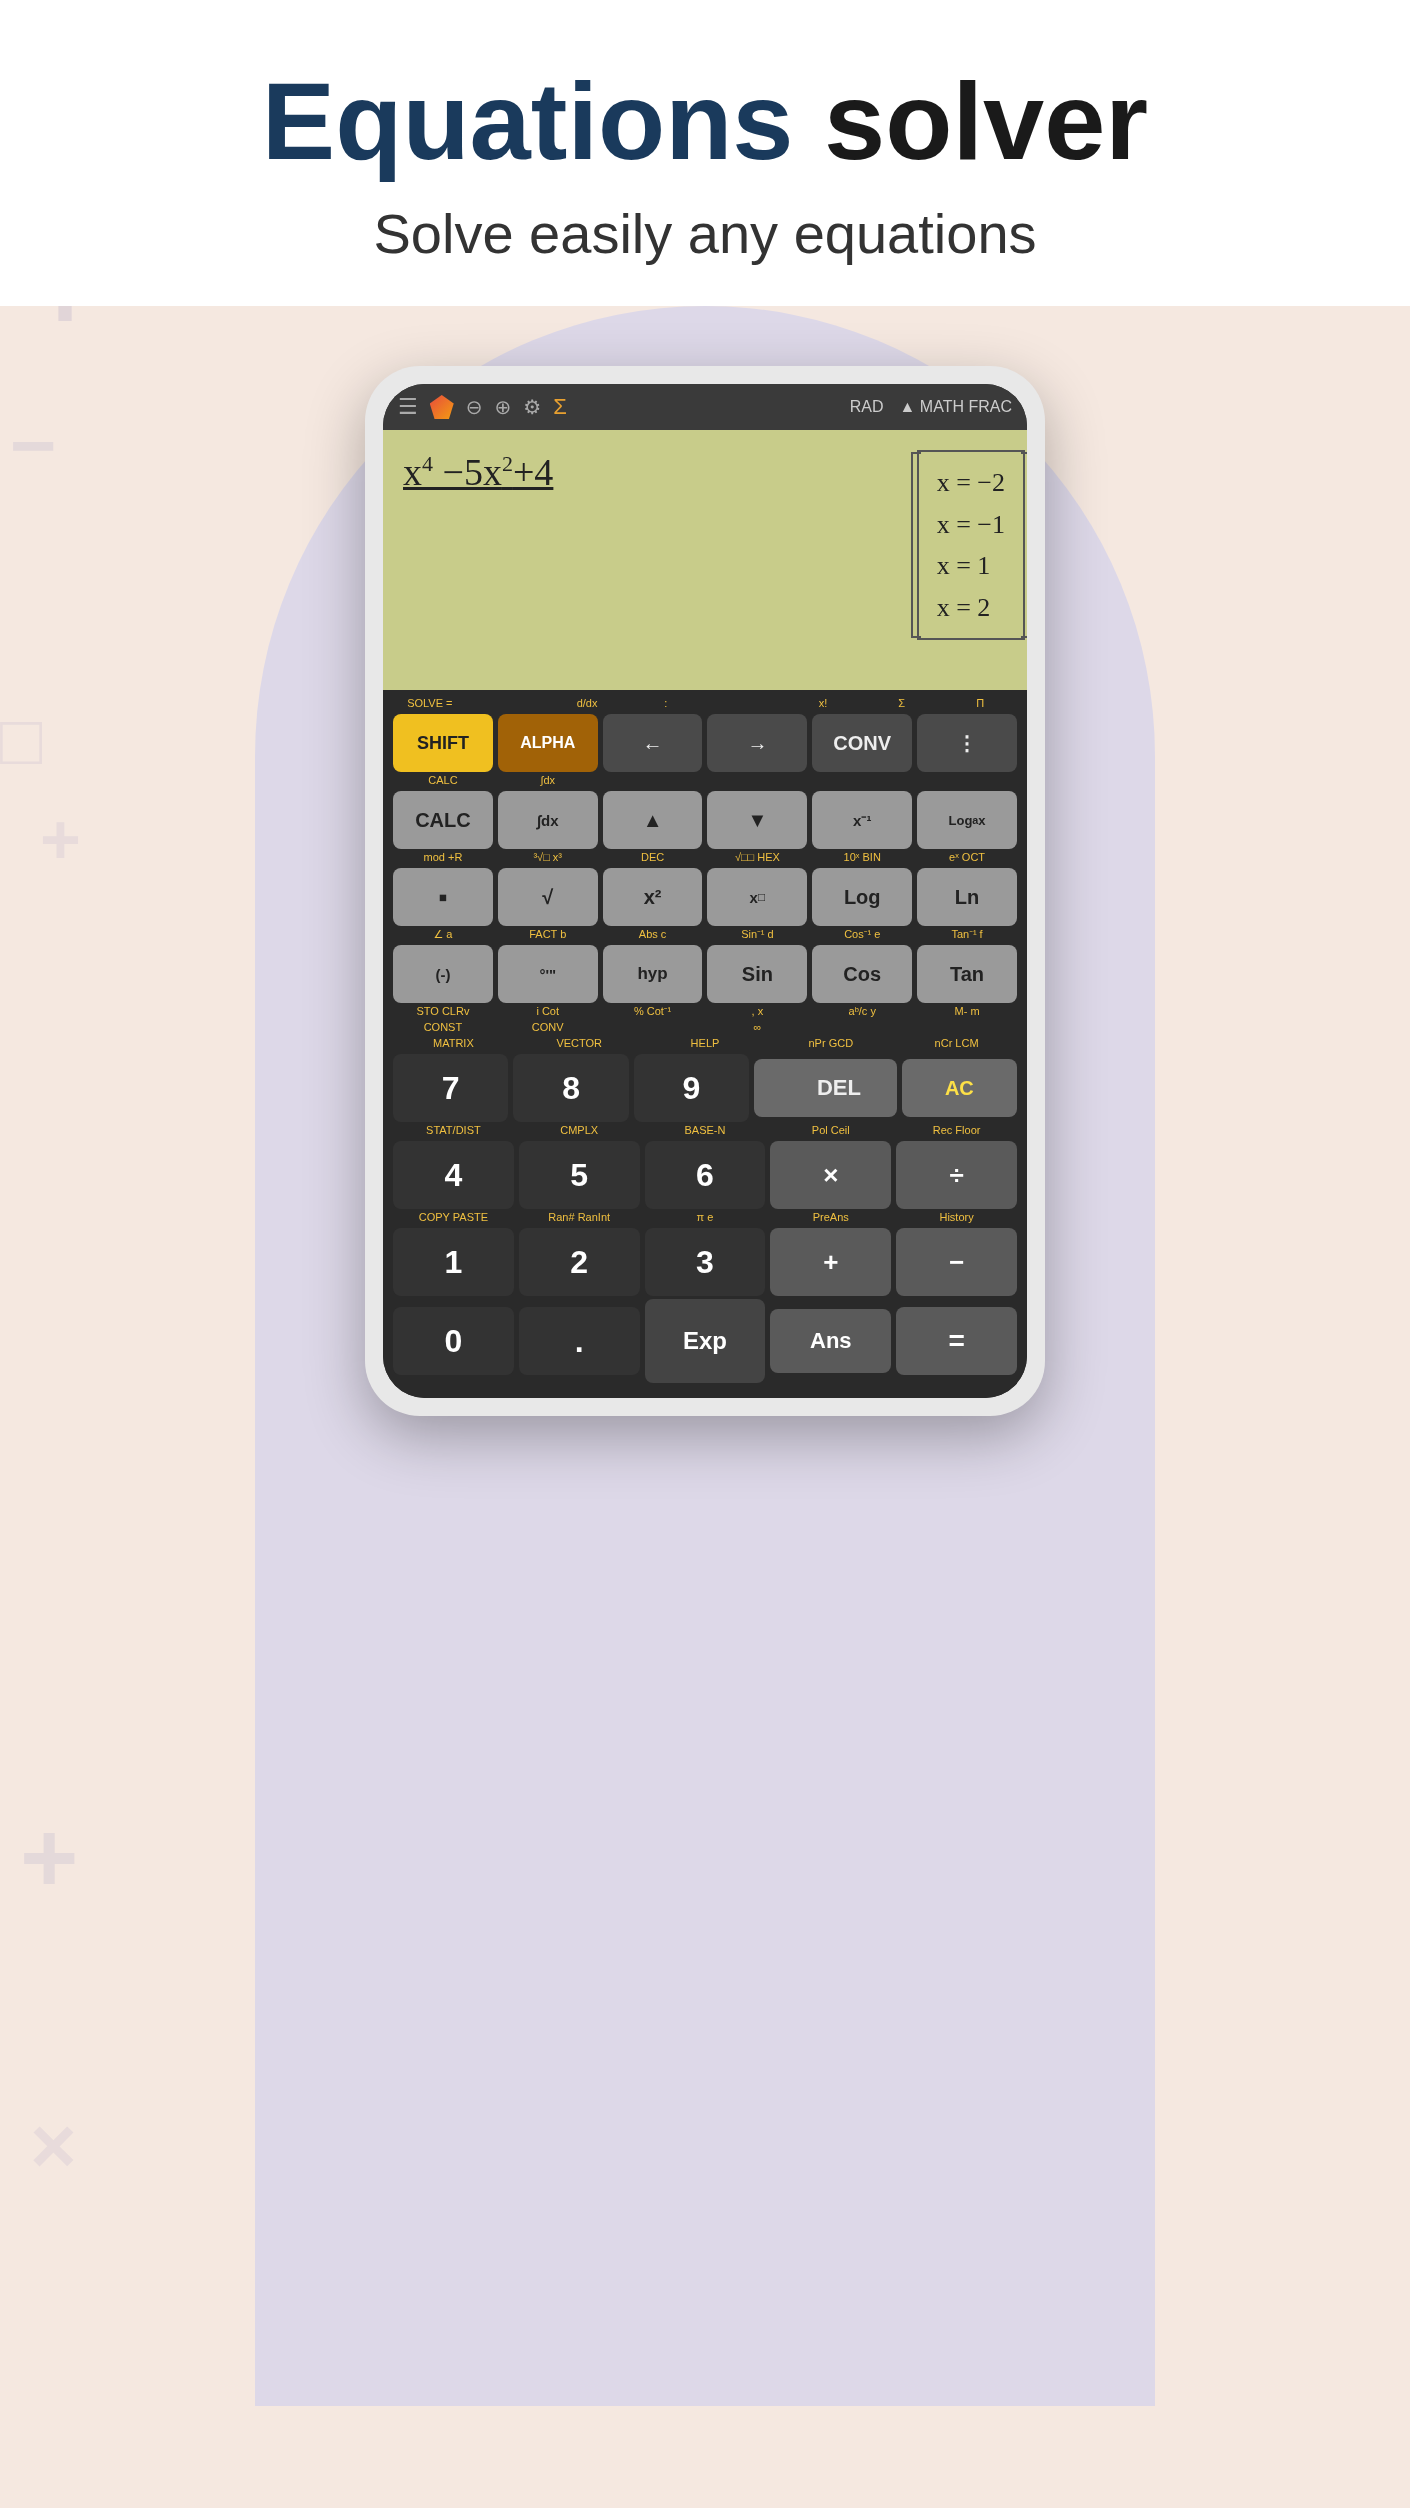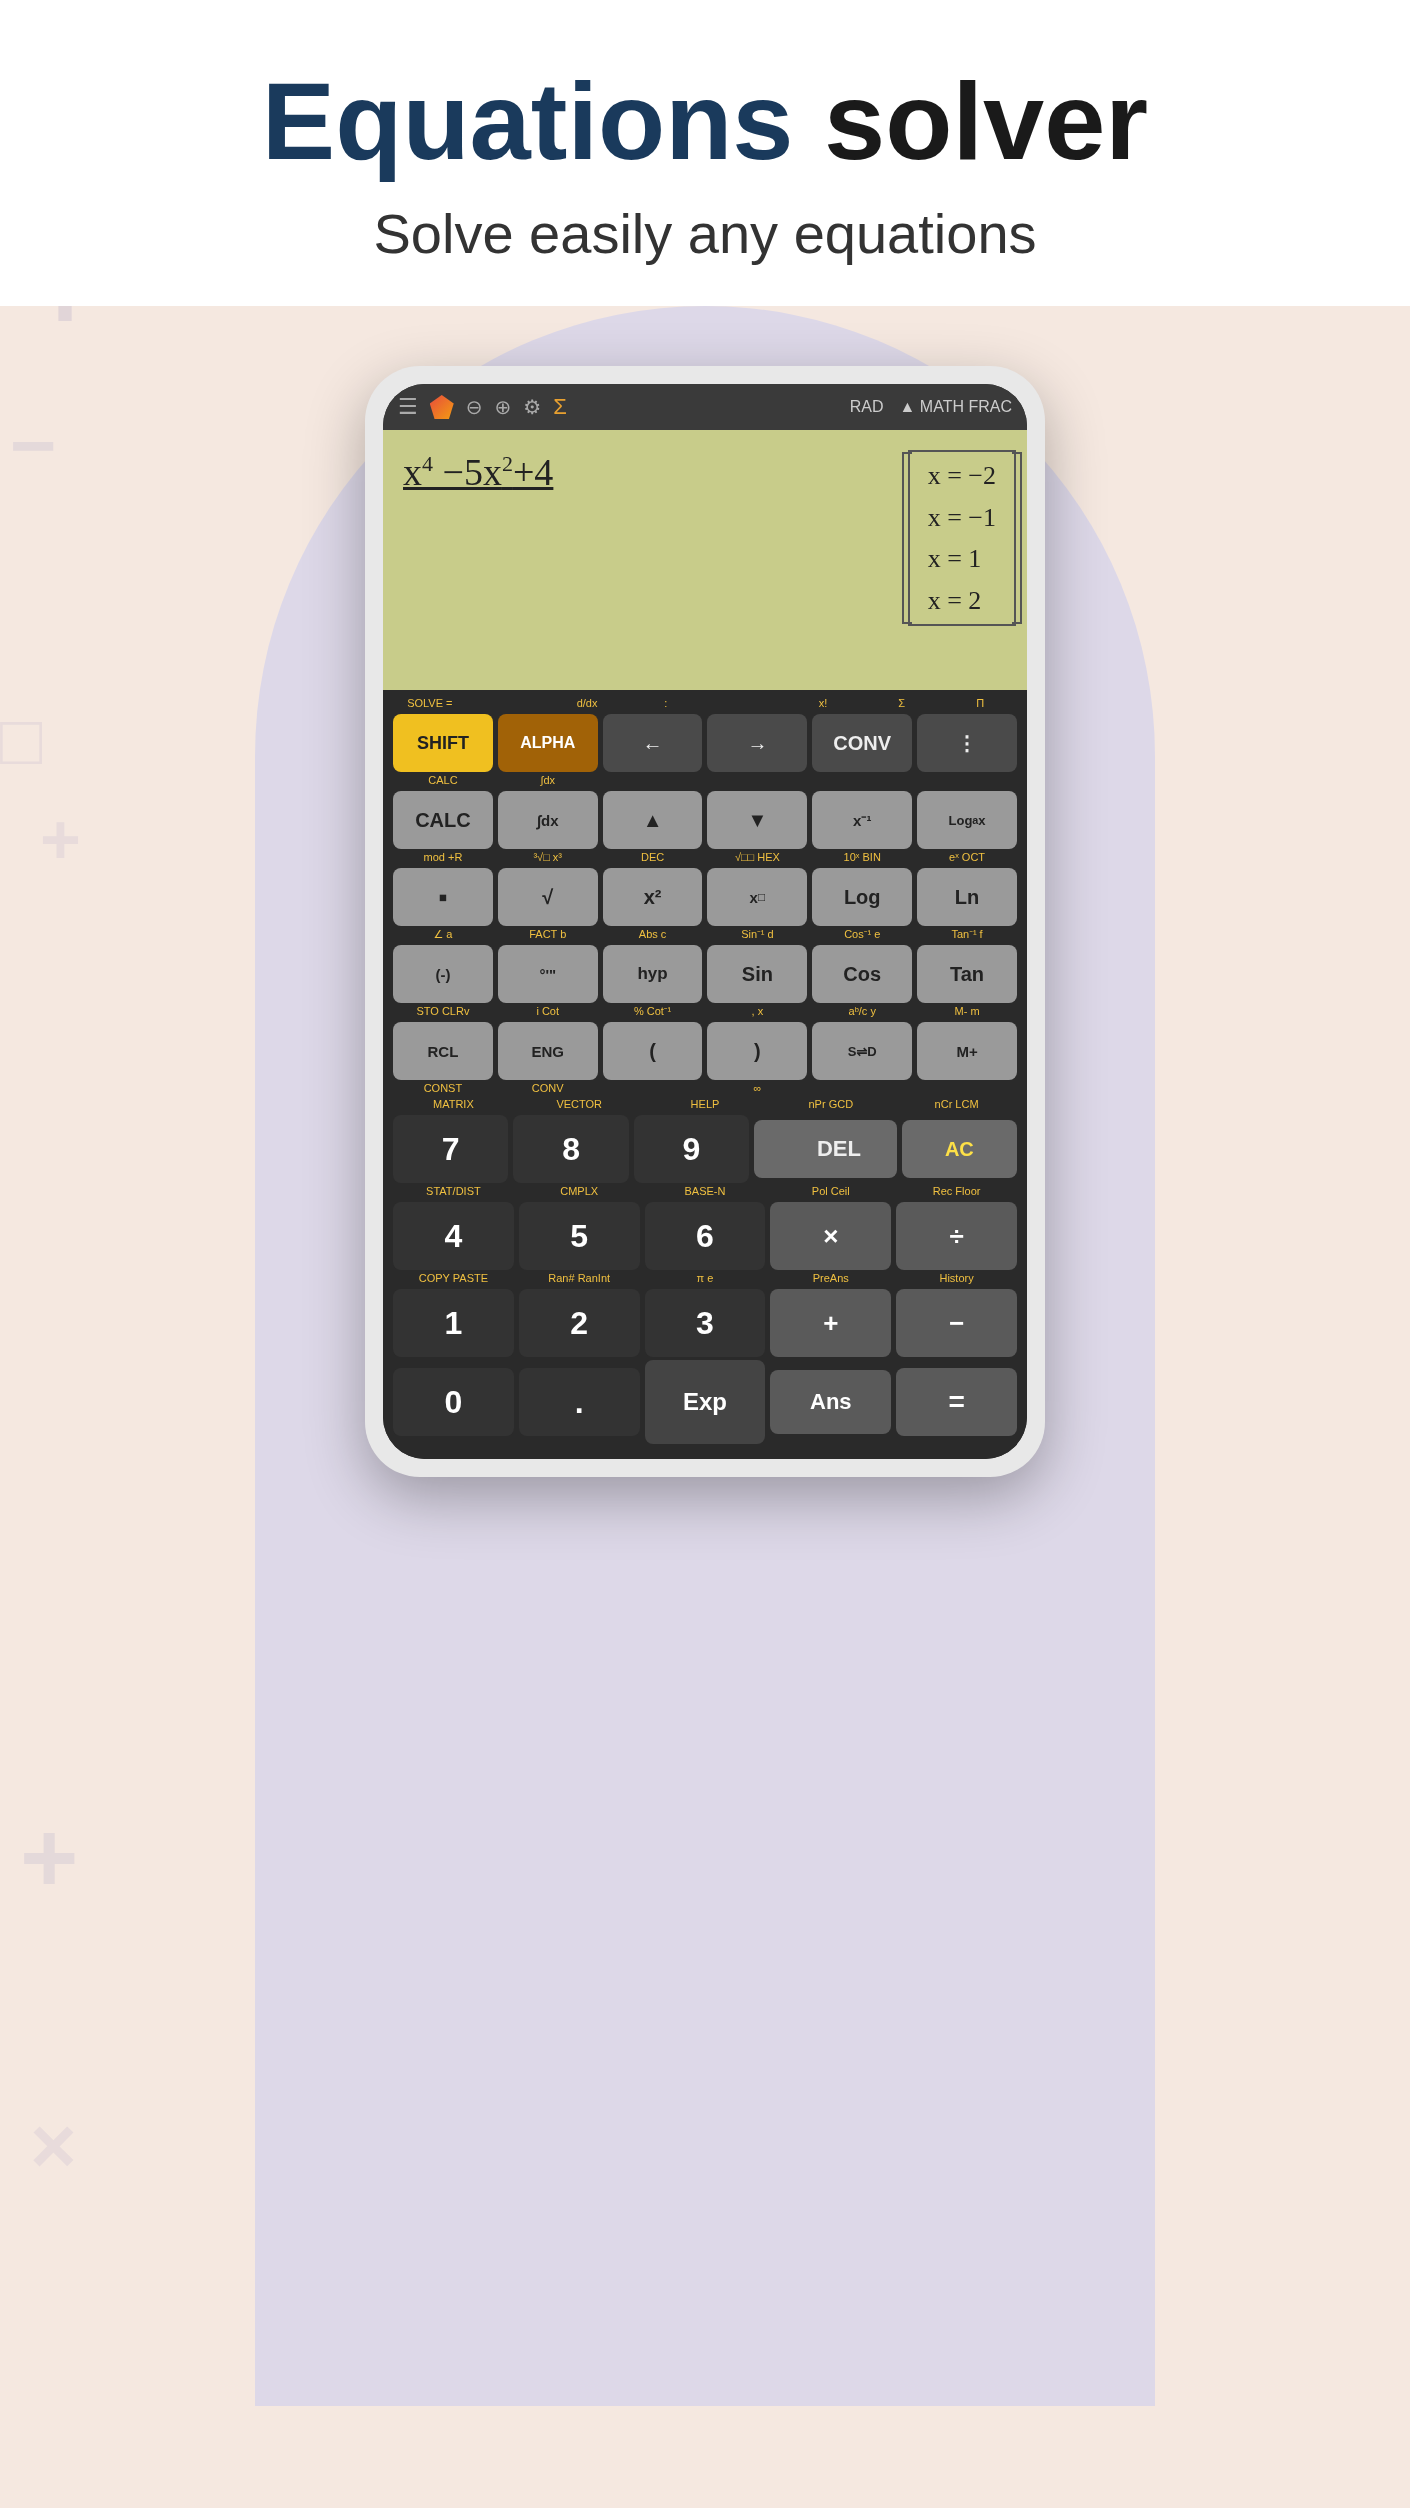--- a/index.html
+++ b/index.html
@@ -130,10 +130,10 @@
     }
     .results-box {
       position: absolute;
-      right: 11px;
+      right: 2px;
       top: 20px;
       border: 2px solid #555;
-      padding: 3px 18px;
+      padding: 10px 18px;
       background: rgba(200,204,138,0.5);
     }
     .results-box .bracket-left {

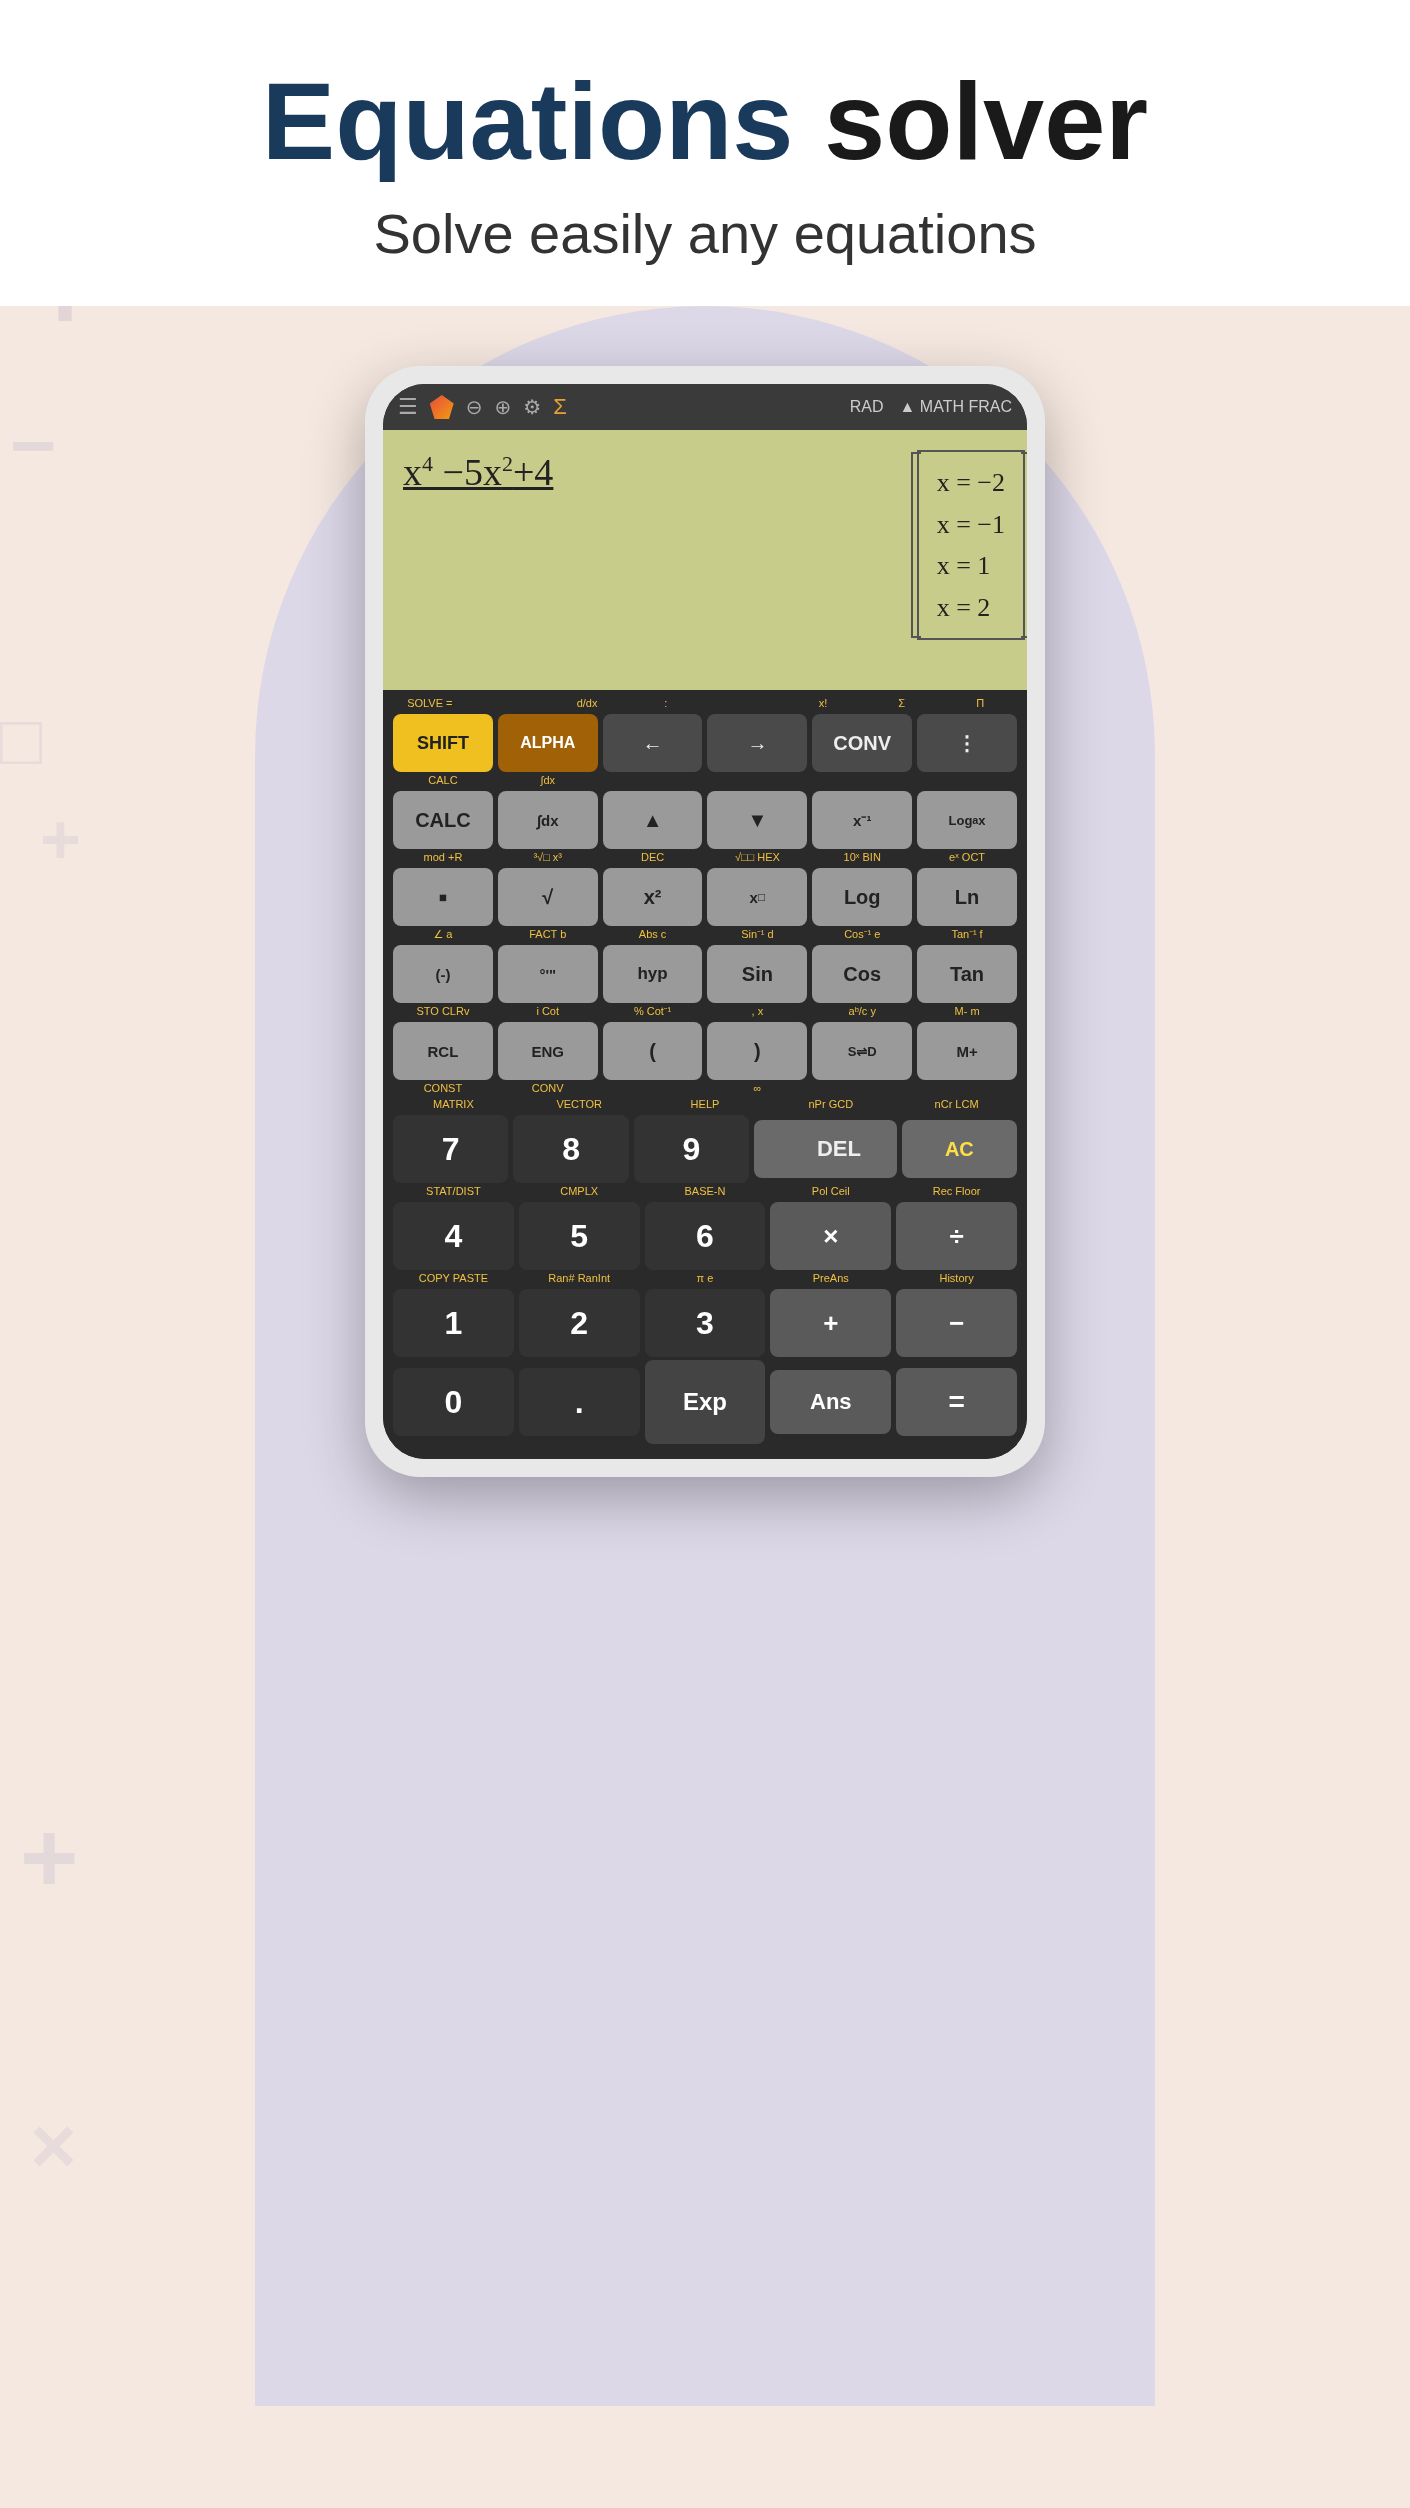--- a/index.html
+++ b/index.html
@@ -443,14 +443,6 @@
           <div class="sublabel-cell yellow">M- m</div>
         </div>
 
-        <div class="key-row">
-          <button class="key key-gray key-small-text">RCL</button>
-          <button class="key key-gray key-small-text">ENG</button>
-          <button class="key key-gray">(</button>
-          <button class="key key-gray">)</button>
-          <button class="key key-gray key-xsmall-text">S⇌D</button>
-          <button class="key key-gray key-small-text">M+</button>
-        </div>
 
         <div class="sublabel-row">
           <div class="sublabel-cell yellow">CONST</div>

